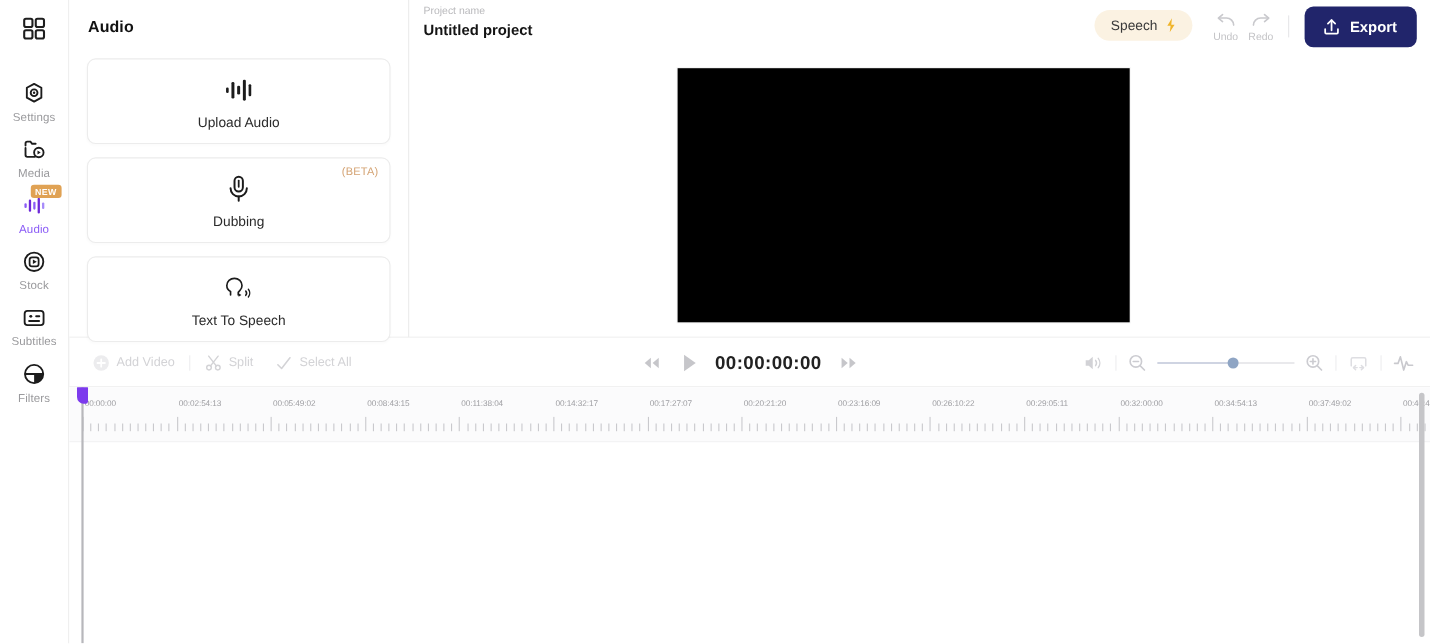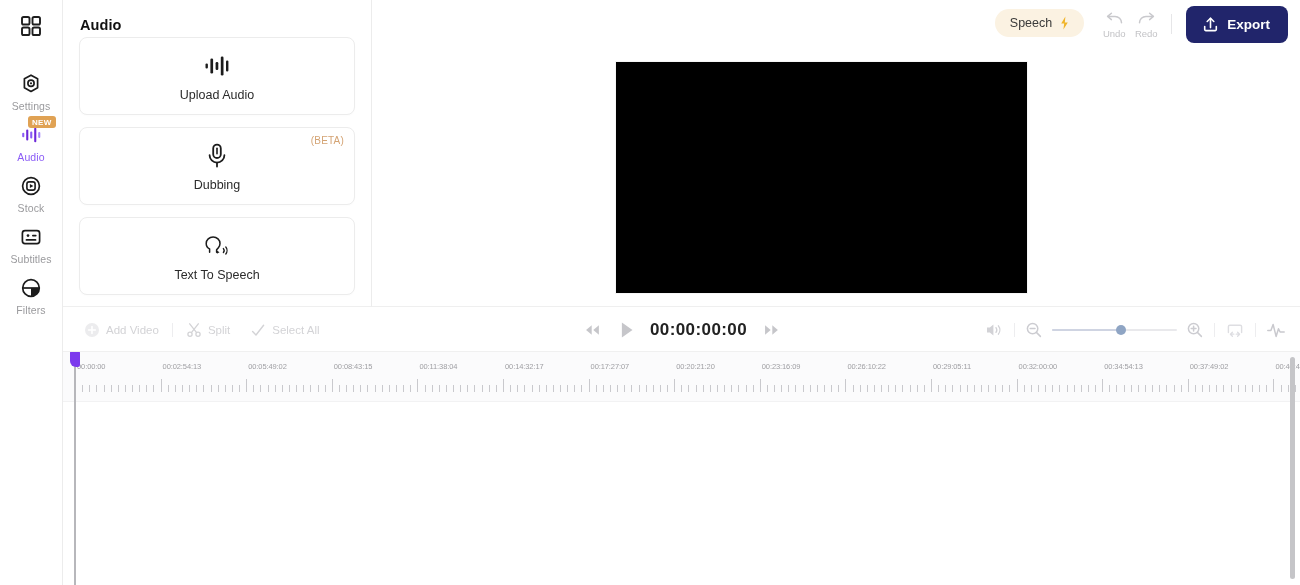--- a/index.html
+++ b/index.html
@@ -285,6 +285,10 @@
   </div>
 
   <div id="topbar">
+    <div id="project-meta">
+      <div id="project-caption">Project name</div>
+      <div id="project-name">Untitled project</div>
+    </div>
 
     <div id="topbar-right">
 

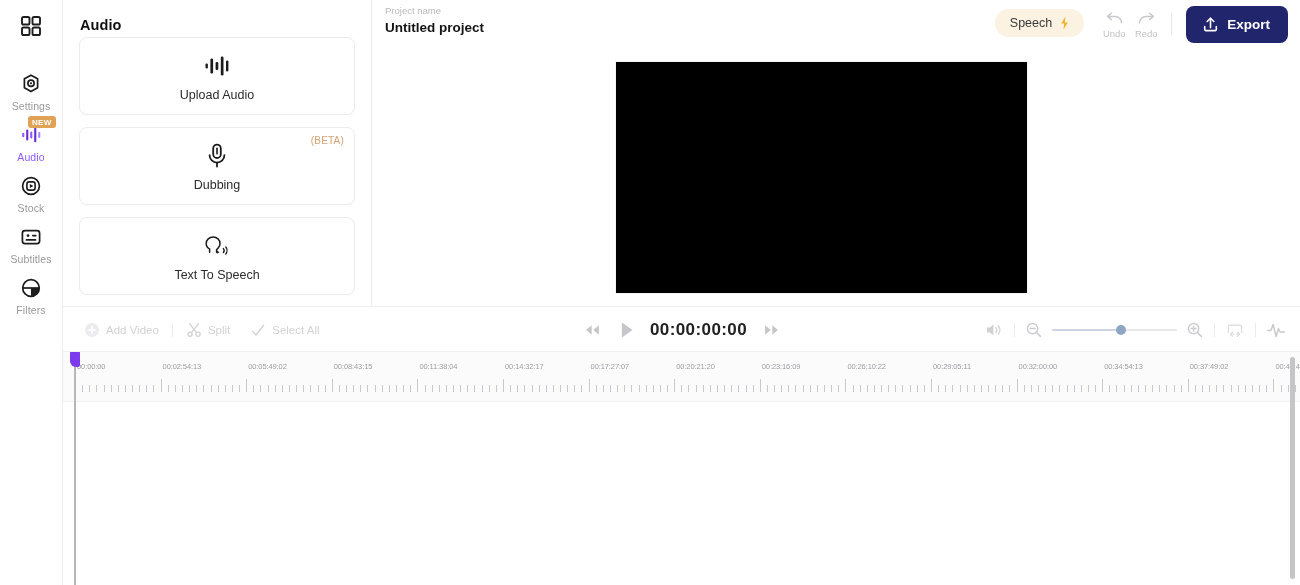--- a/index.html
+++ b/index.html
@@ -56,7 +56,7 @@
     align-items: center; justify-content: center;
     cursor: pointer; box-shadow: 0 1px 2px rgba(0,0,0,.015);
   }
-  #cards { margin-top: 4px; }
+  #cards { margin-top: 20px; }
   .card-icon { height: 30px; display:flex; align-items:center; justify-content:center; }
   .card-label { font-size: 12.5px; color: #2b2b2b; margin-top: 7px; }
   .beta-tag {

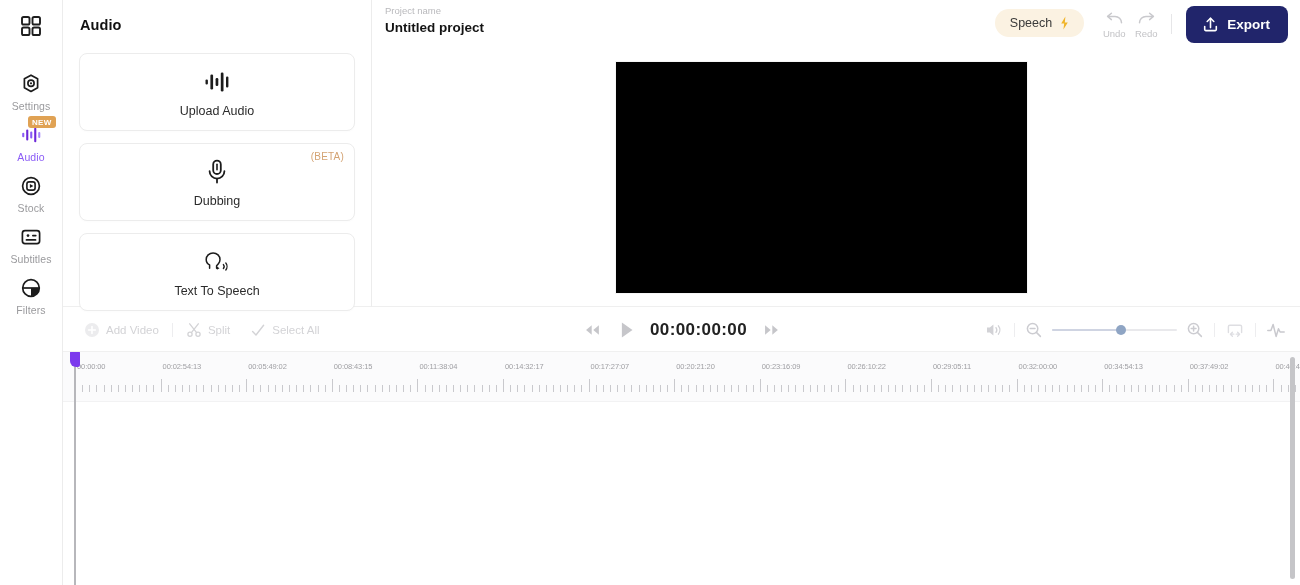--- a/index.html
+++ b/index.html
@@ -194,6 +194,15 @@
       <div class="rail-label">Settings</div>
     </div>
 
+    <div class="rail-item">
+      <svg class="rail-icon" viewBox="0 0 24 24">
+        <path d="M4.2 8.3V6.4a1.6 1.6 0 011.6-1.6h2.9l1.5 1.9h3.2" fill="none" stroke="#1c1c1c" stroke-width="1.7" stroke-linecap="round"></path>
+        <path d="M4.2 10.5v6.5a1.6 1.6 0 001.6 1.6h7" fill="none" stroke="#1c1c1c" stroke-width="1.7" stroke-linecap="round"></path>
+        <circle cx="16.3" cy="14.6" r="4.3" fill="none" stroke="#1c1c1c" stroke-width="1.7"></circle>
+        <path d="M15.1 12.8l2.9 1.8-2.9 1.8z" fill="#1c1c1c"></path>
+      </svg>
+      <div class="rail-label">Media</div>
+    </div>
 
     <div class="rail-item active">
       <div class="badge-new">NEW</div>

